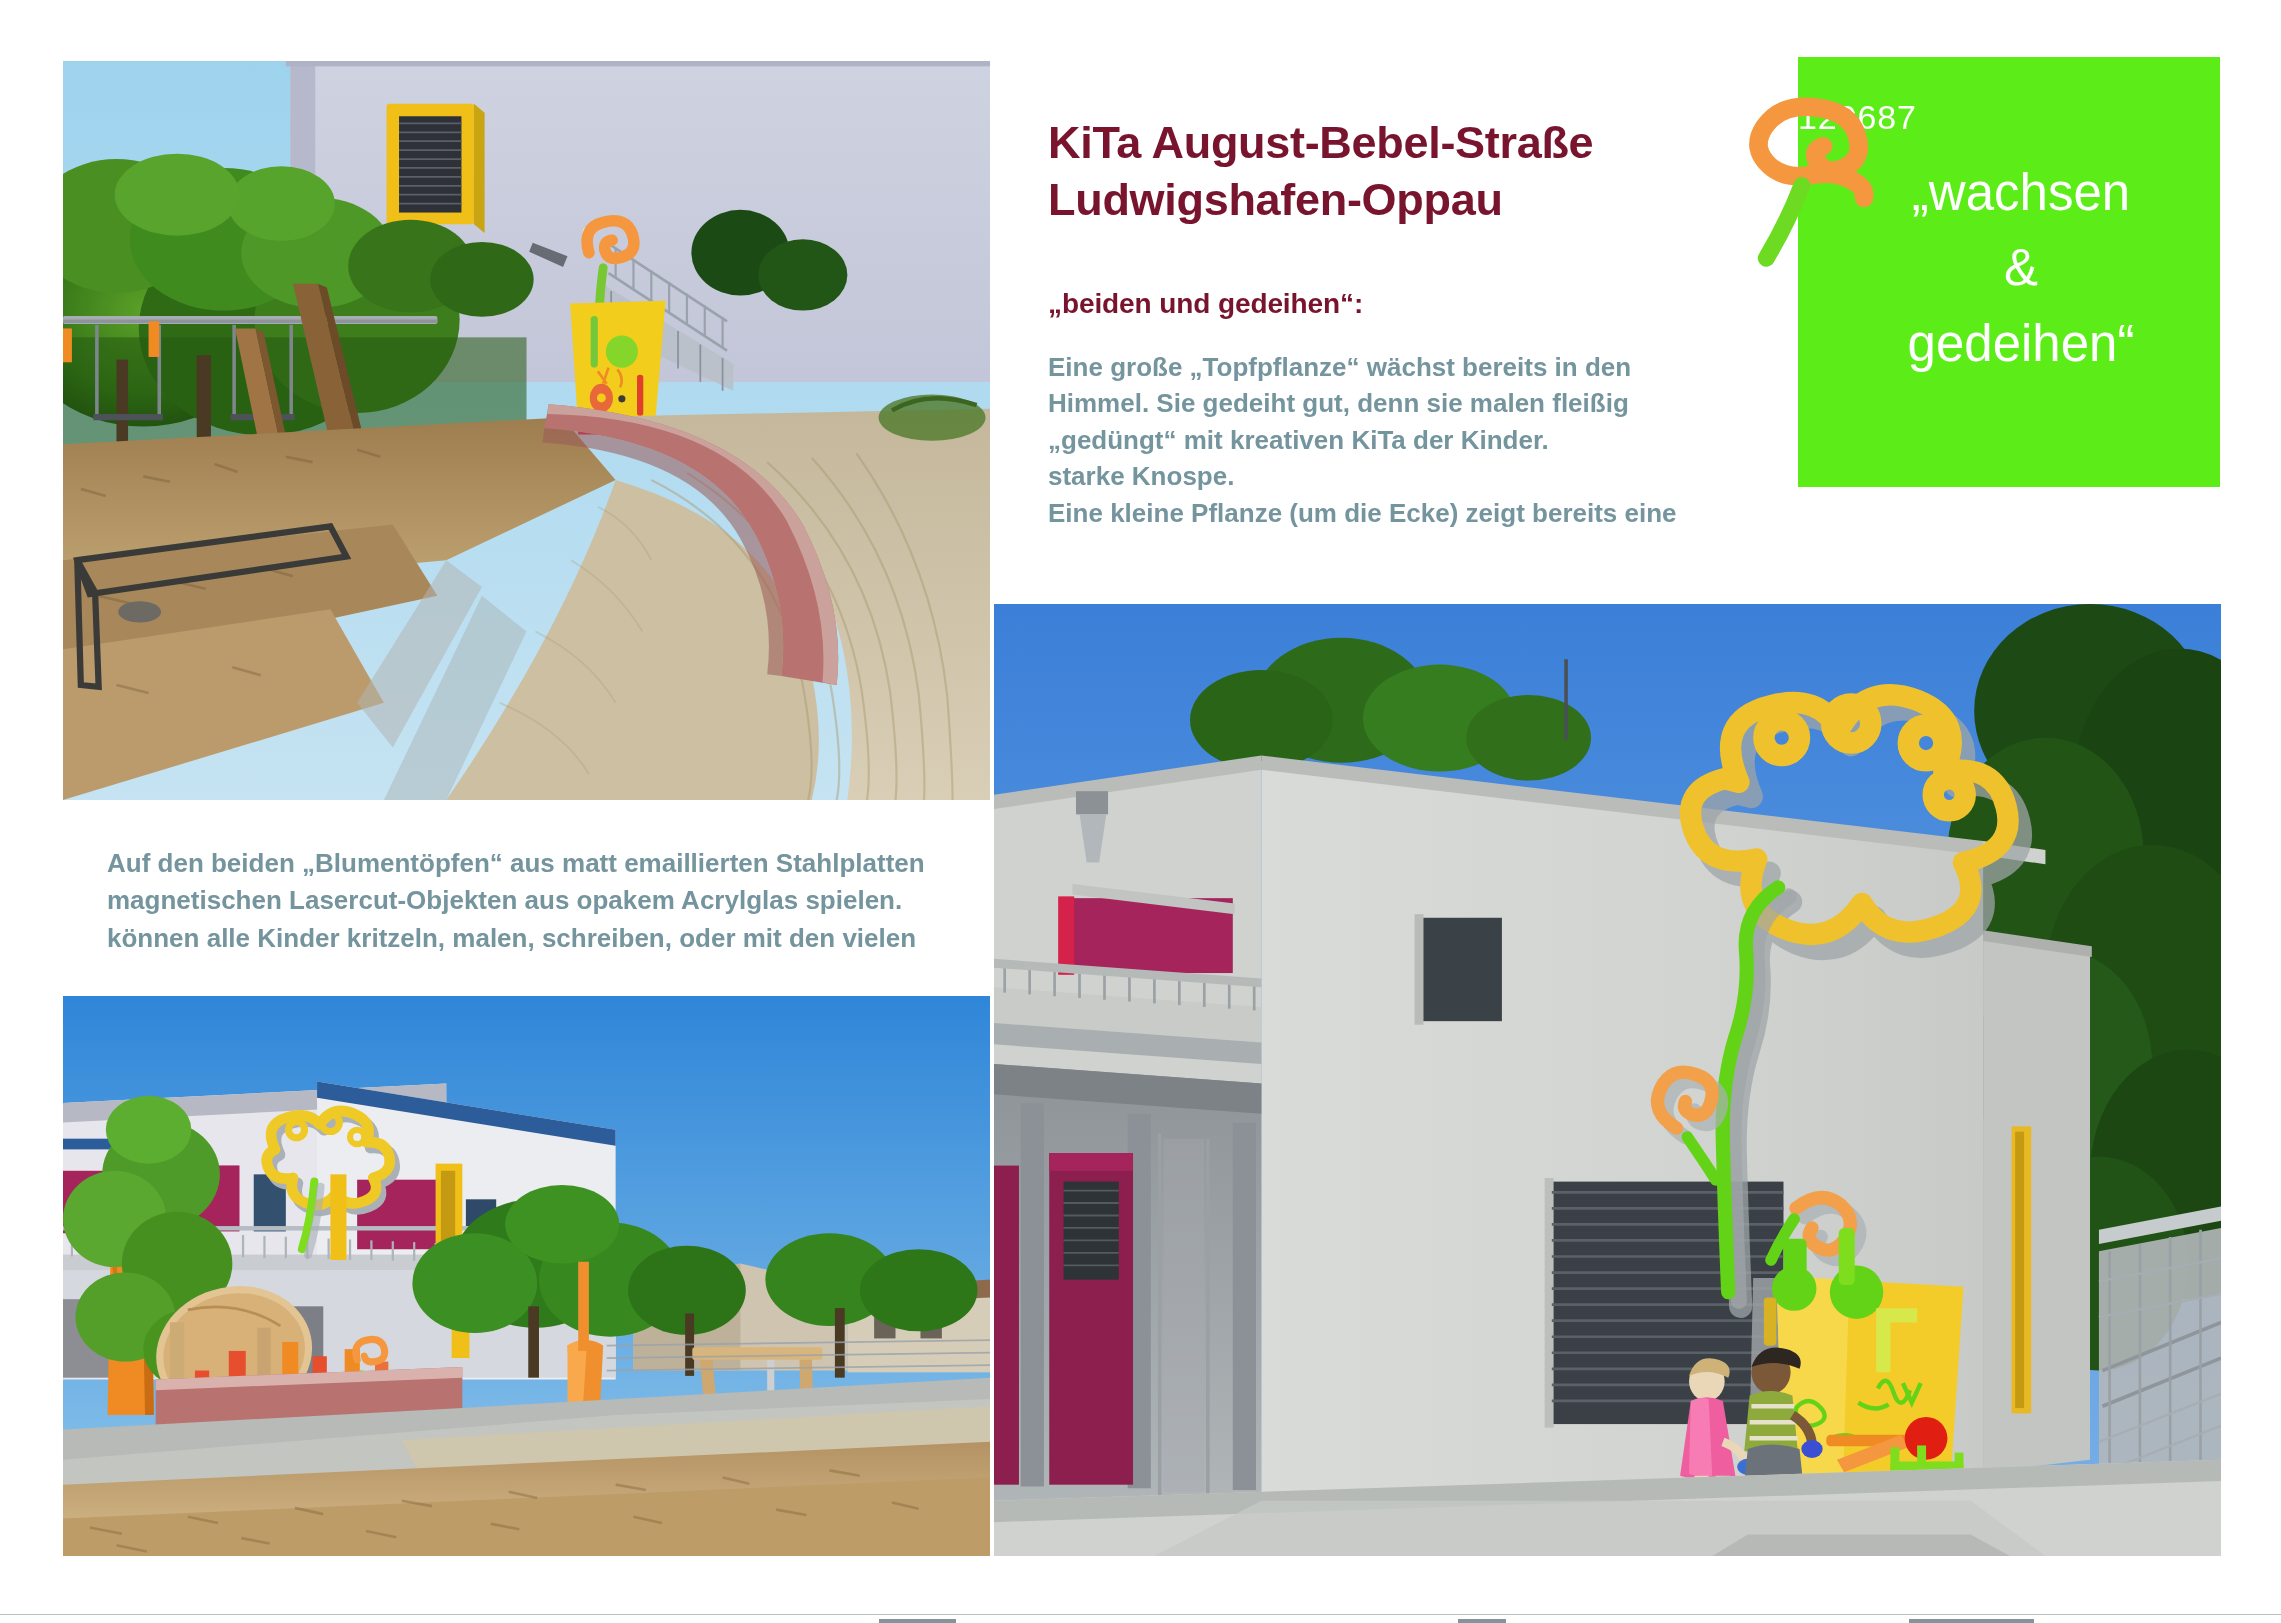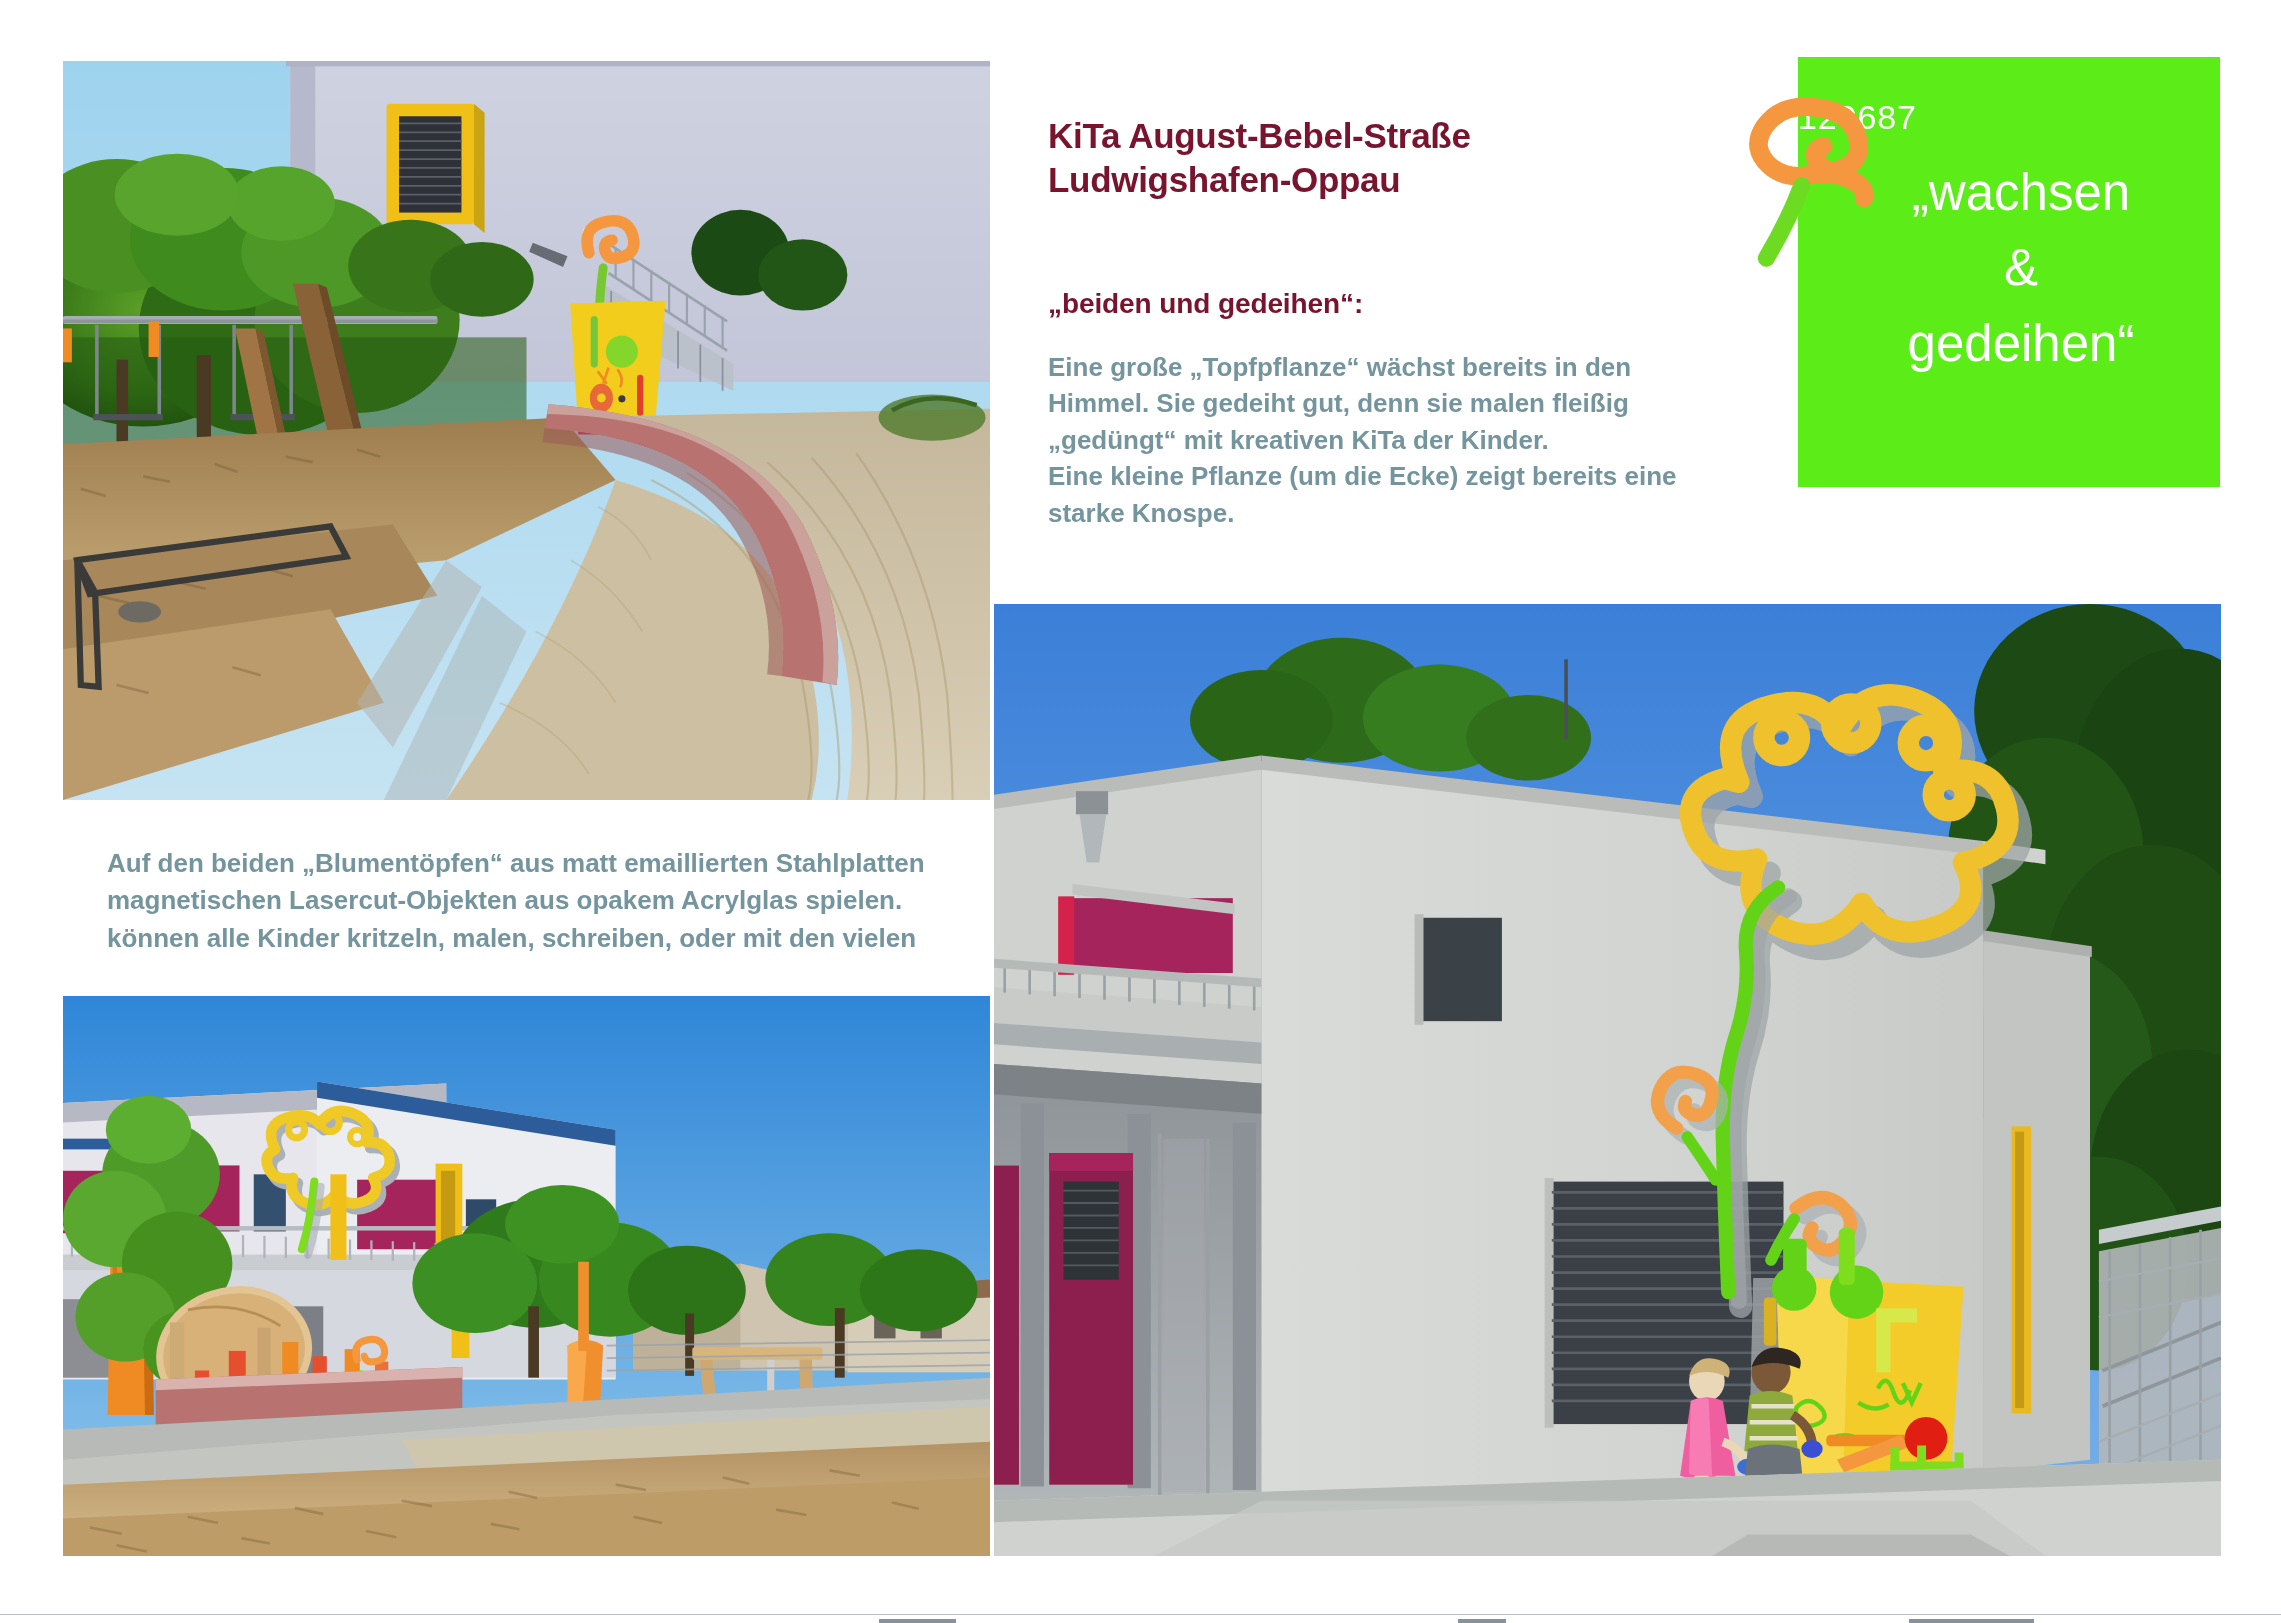--- a/index.html
+++ b/index.html
@@ -40,7 +40,7 @@
   }
   .title-line {
     color: #78142d;
-    font-size: 35px;
+    font-size: 45px;
     font-weight: bold;
     line-height: 1.27;
     letter-spacing: -0.3px;

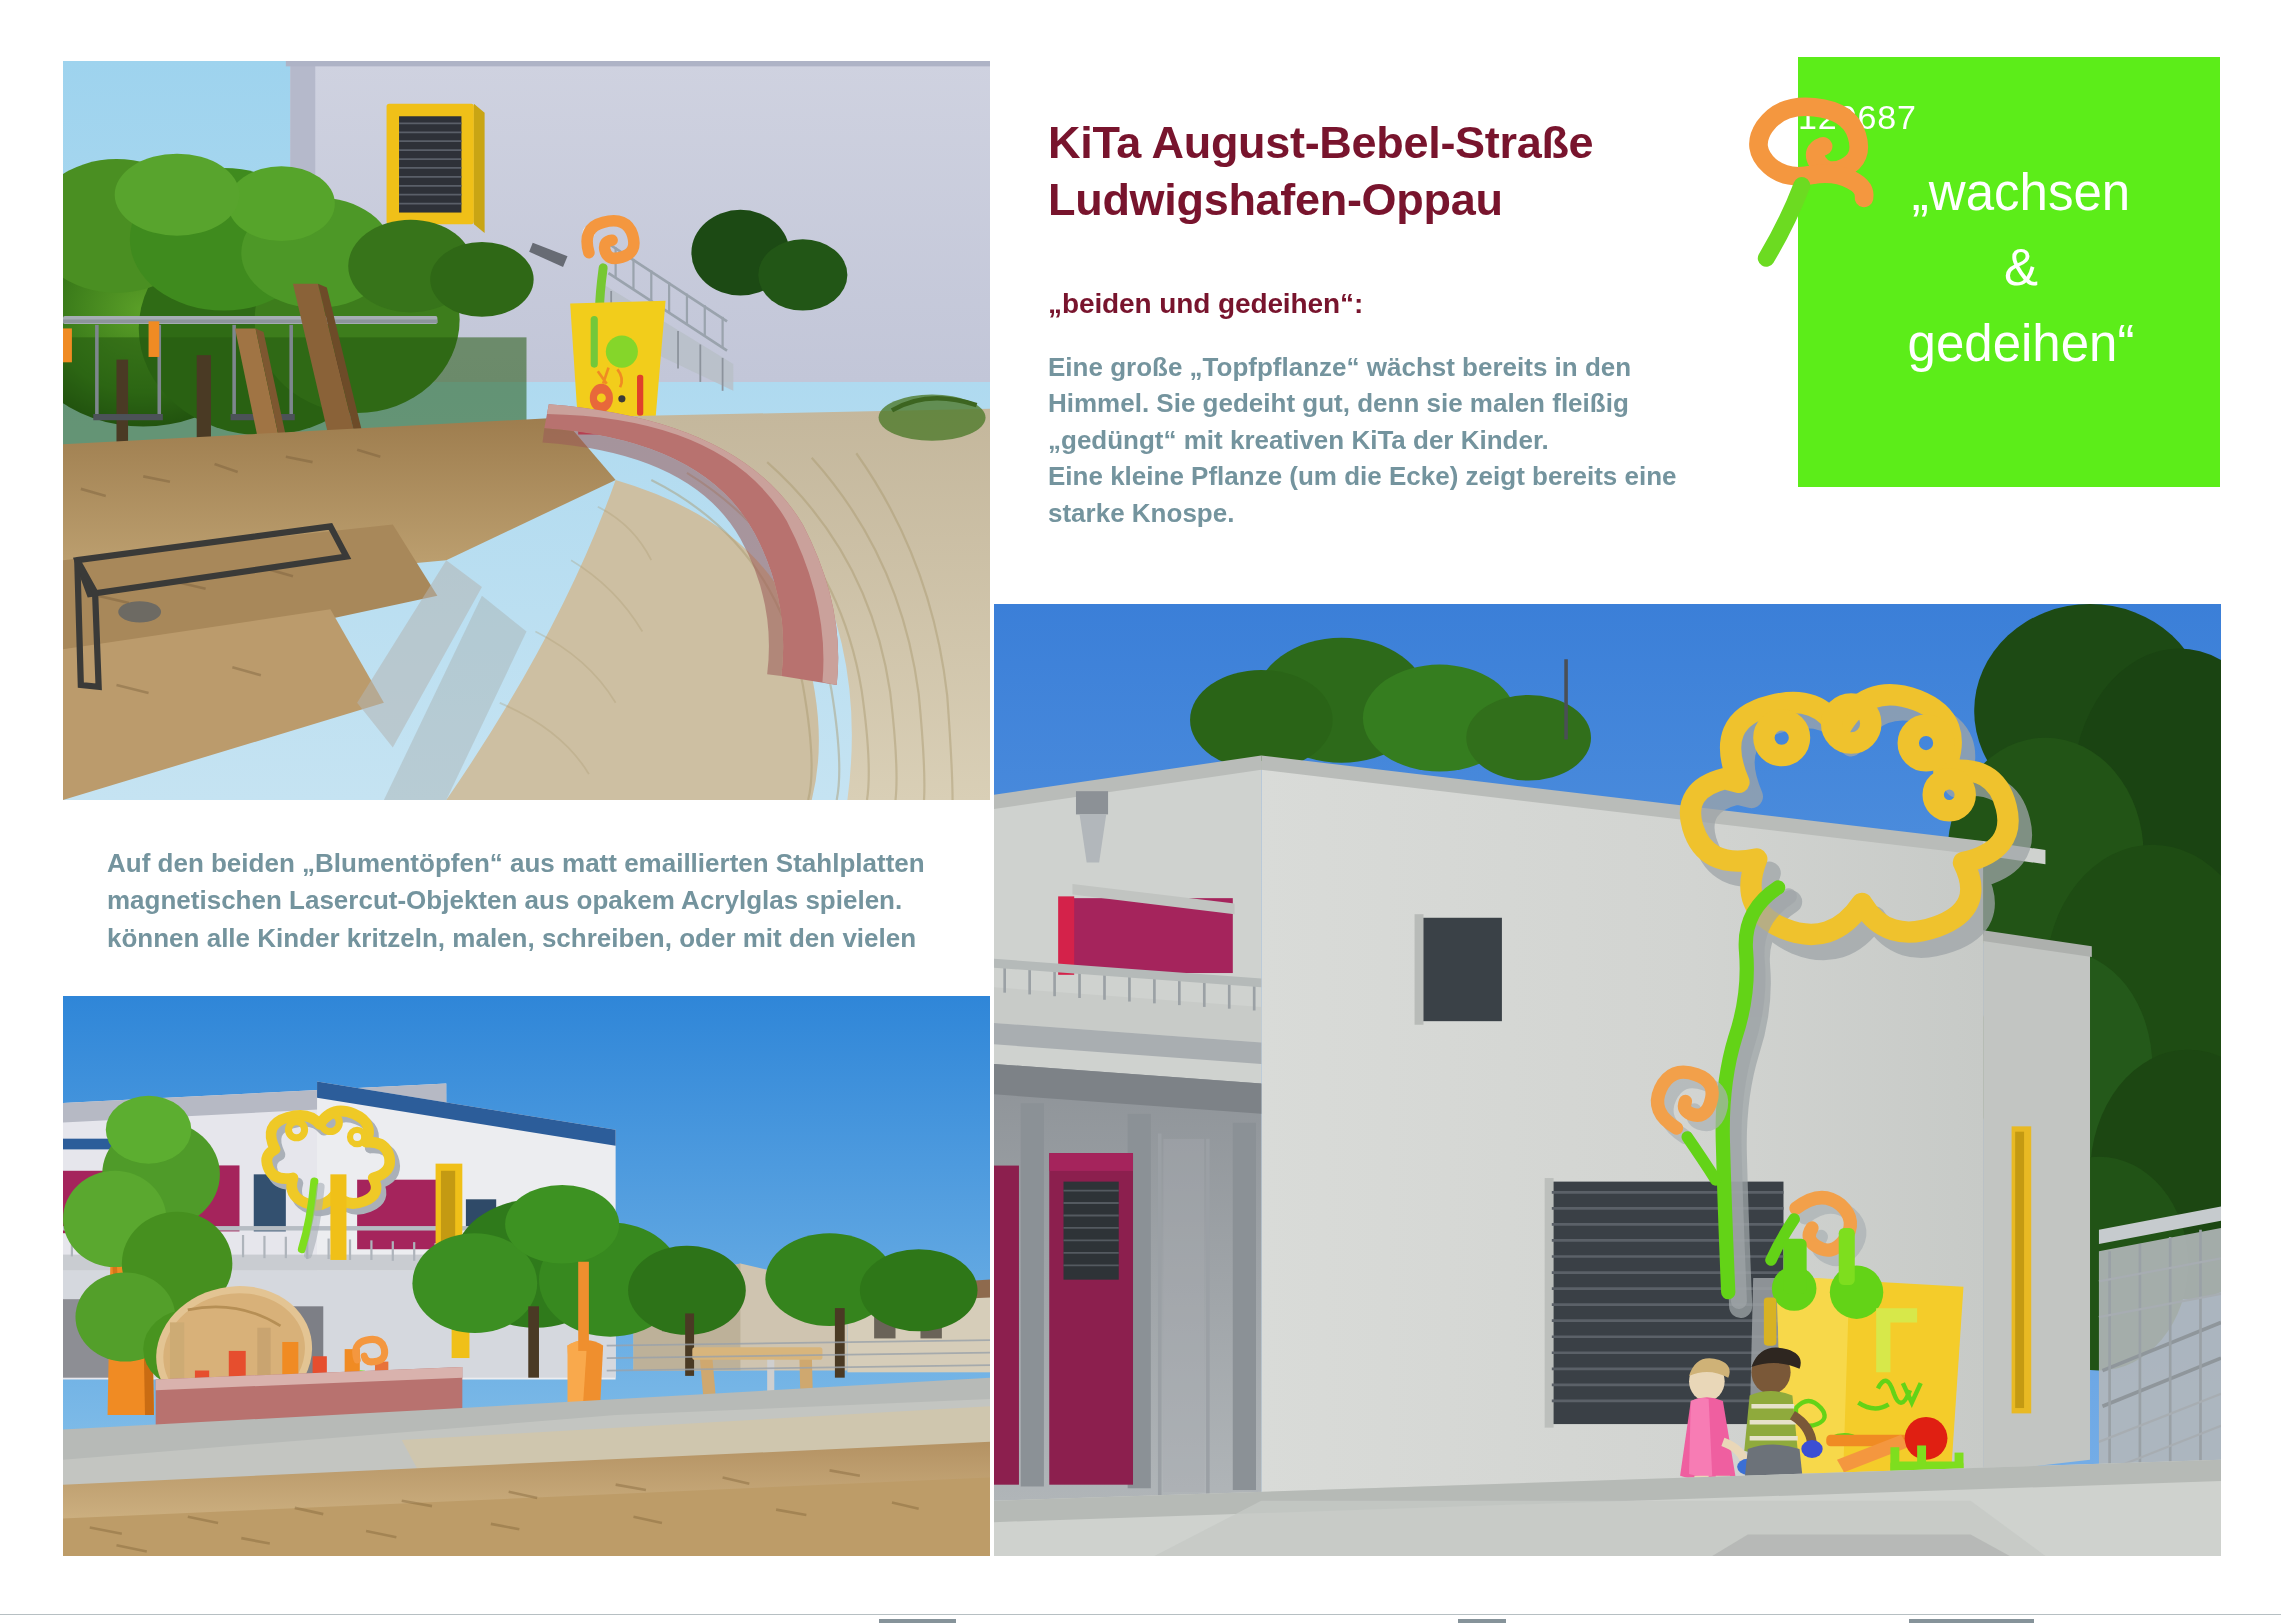--- a/index.html
+++ b/index.html
@@ -766,8 +766,8 @@
     <div>Eine große „Topfpflanze“ wächst bereits in den</div>
     <div>Himmel. Sie gedeiht gut, denn sie malen fleißig</div>
     <div>„gedüngt“ mit kreativen KiTa der Kinder.</div>
+    <div>starke Knospe.</div>
     <div>Eine kleine Pflanze (um die Ecke) zeigt bereits eine</div>
-    <div>starke Knospe.</div>
   </div>
 
   <div class="caption">

